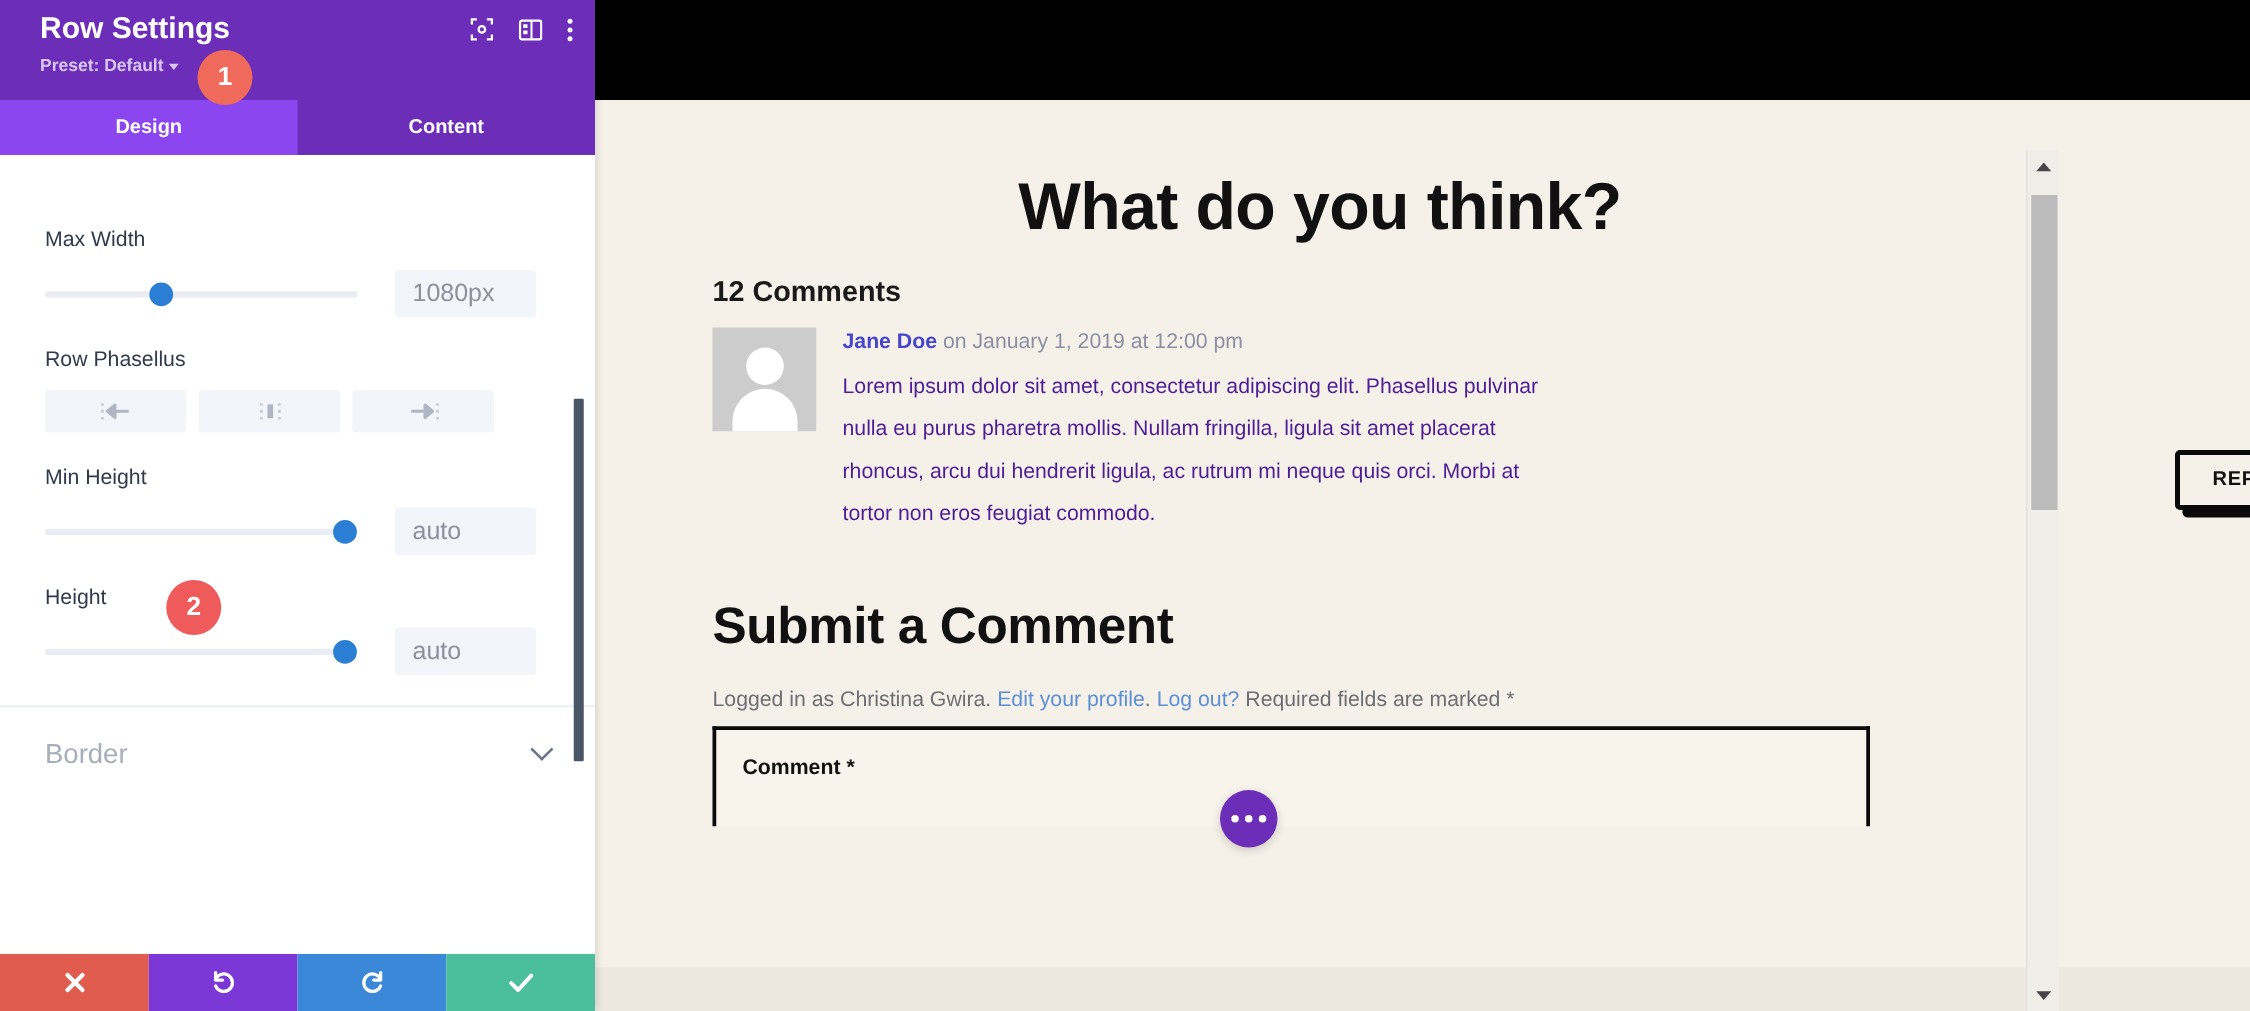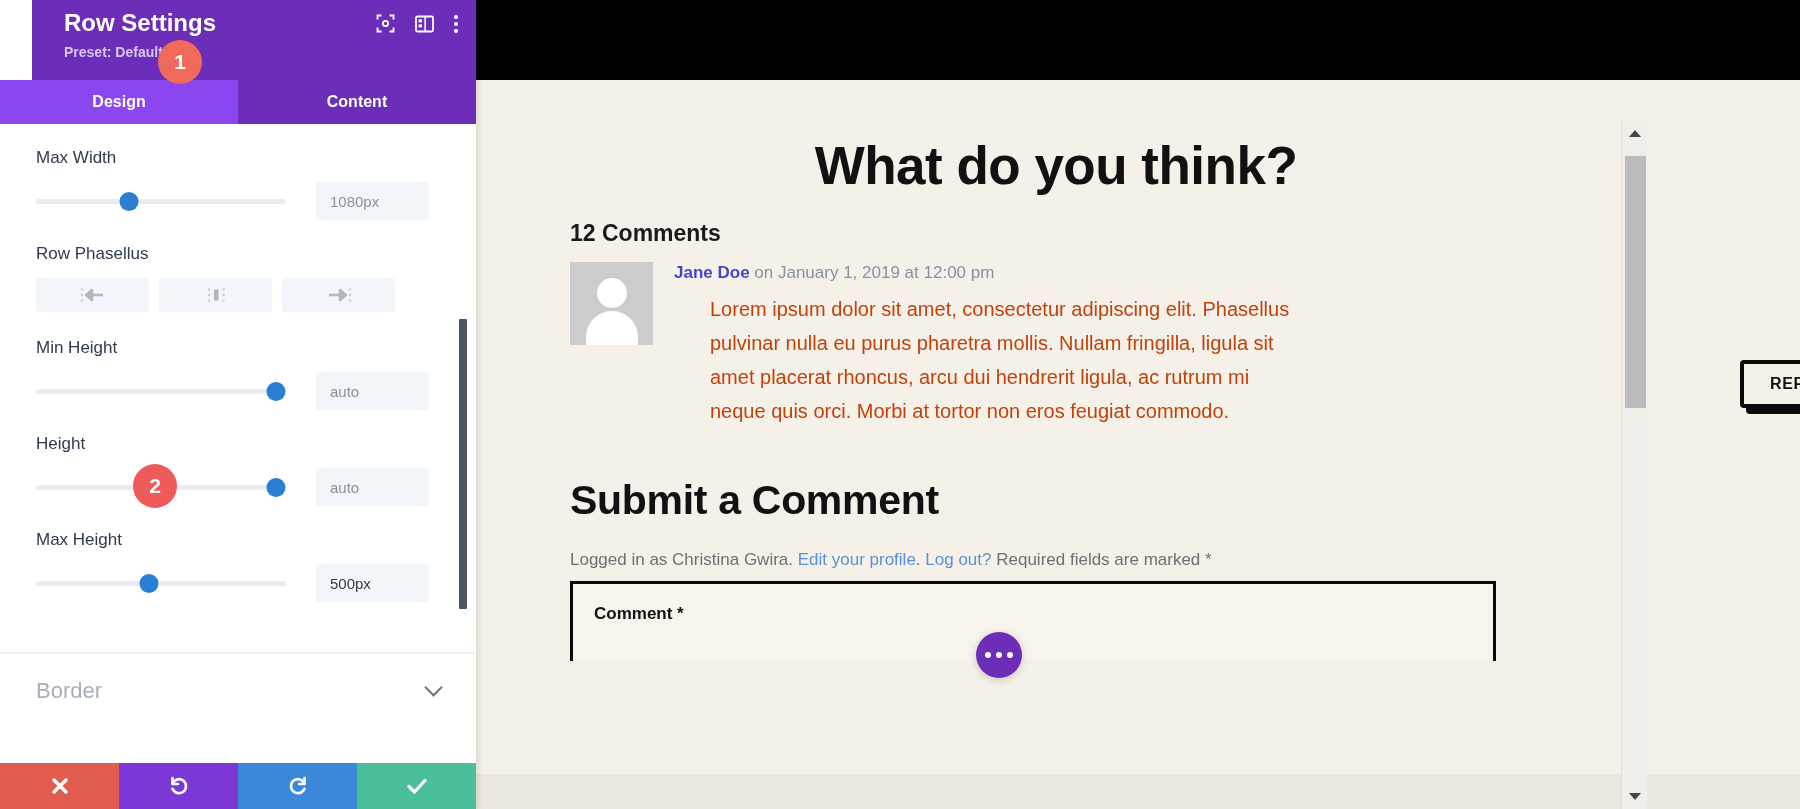--- a/index.html
+++ b/index.html
@@ -156,7 +156,7 @@
   }
   #panel-header {
     position: relative;
-    height: 80px; background: #6c2eb9; flex: 0 0 80px; margin-left: 32px;
+    height: 80px; background: #6c2eb9; flex: 0 0 80px;
   }
   #panel-title {
     position: absolute; left: 32px; top: 9px;

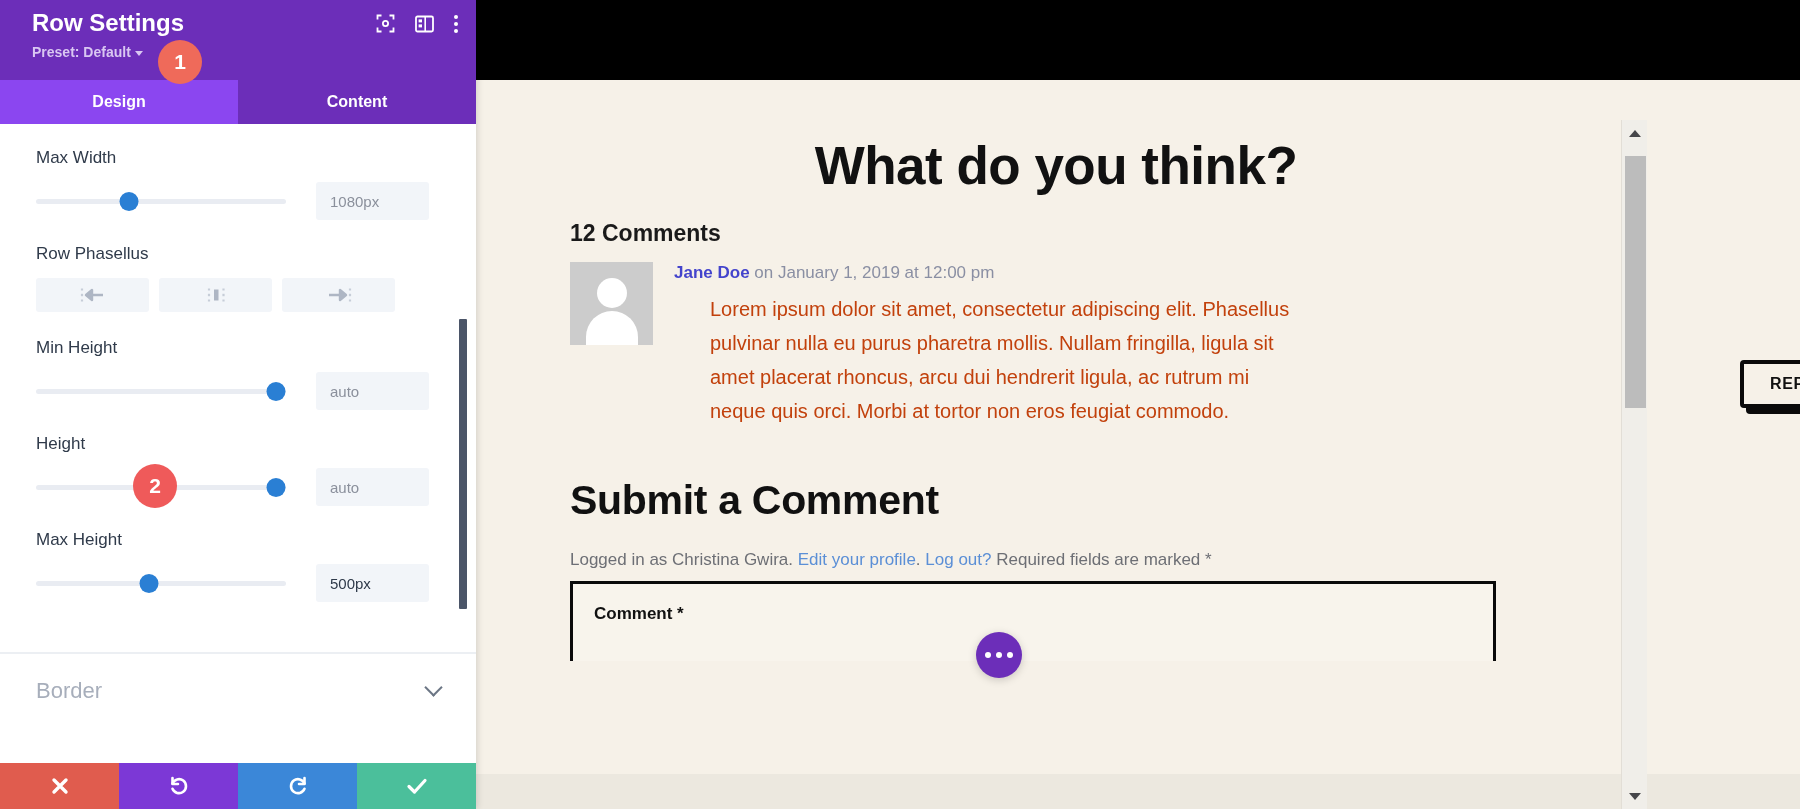--- a/index.html
+++ b/index.html
@@ -194,7 +194,7 @@
   #panel-scroll-area {
     position: relative; flex: 1 1 auto; overflow: hidden; background: #ffffff;
   }
-  #panel-content { position: relative; padding: 24px 36px 0 36px; }
+  #panel-content { position: relative; padding: 24px 36px 0 36px; margin-top: 34px; }
 
   .field { margin-bottom: 0; }
   .field-label {

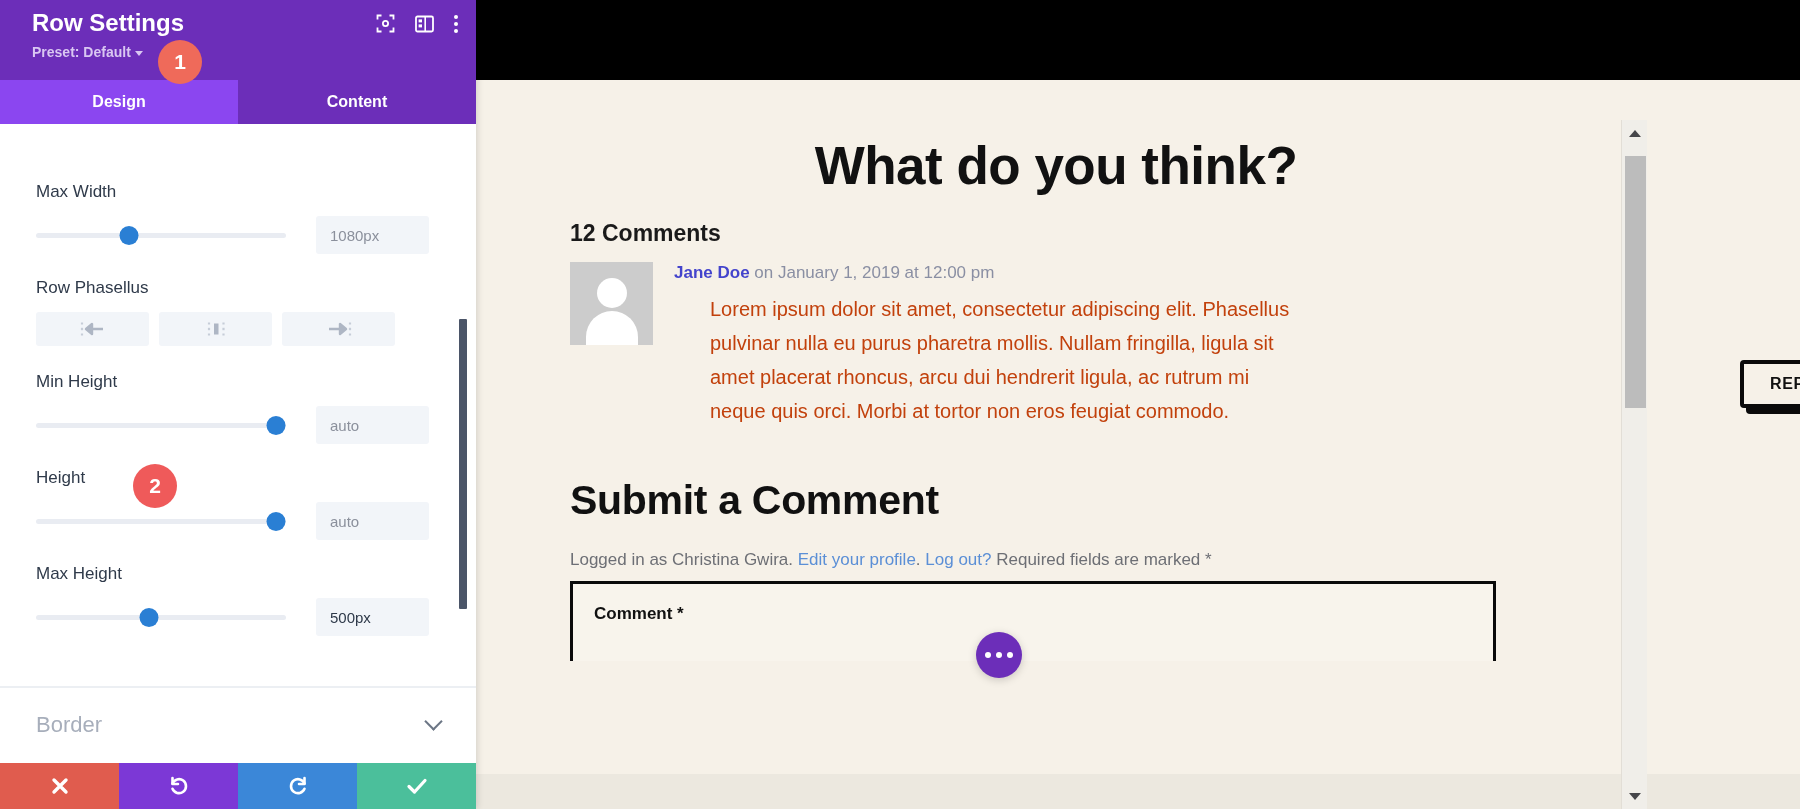--- a/index.html
+++ b/index.html
@@ -218,7 +218,7 @@
     background: #f2f5f9; border: none; border-radius: 3px;
     display: flex; align-items: center;
     padding-left: 14px;
-    font-size: 15px; color: #8b909c;
+    font-size: 20px; color: #8b909c;
   }
   .value-box.filled { color: #2f3a4a; }
 

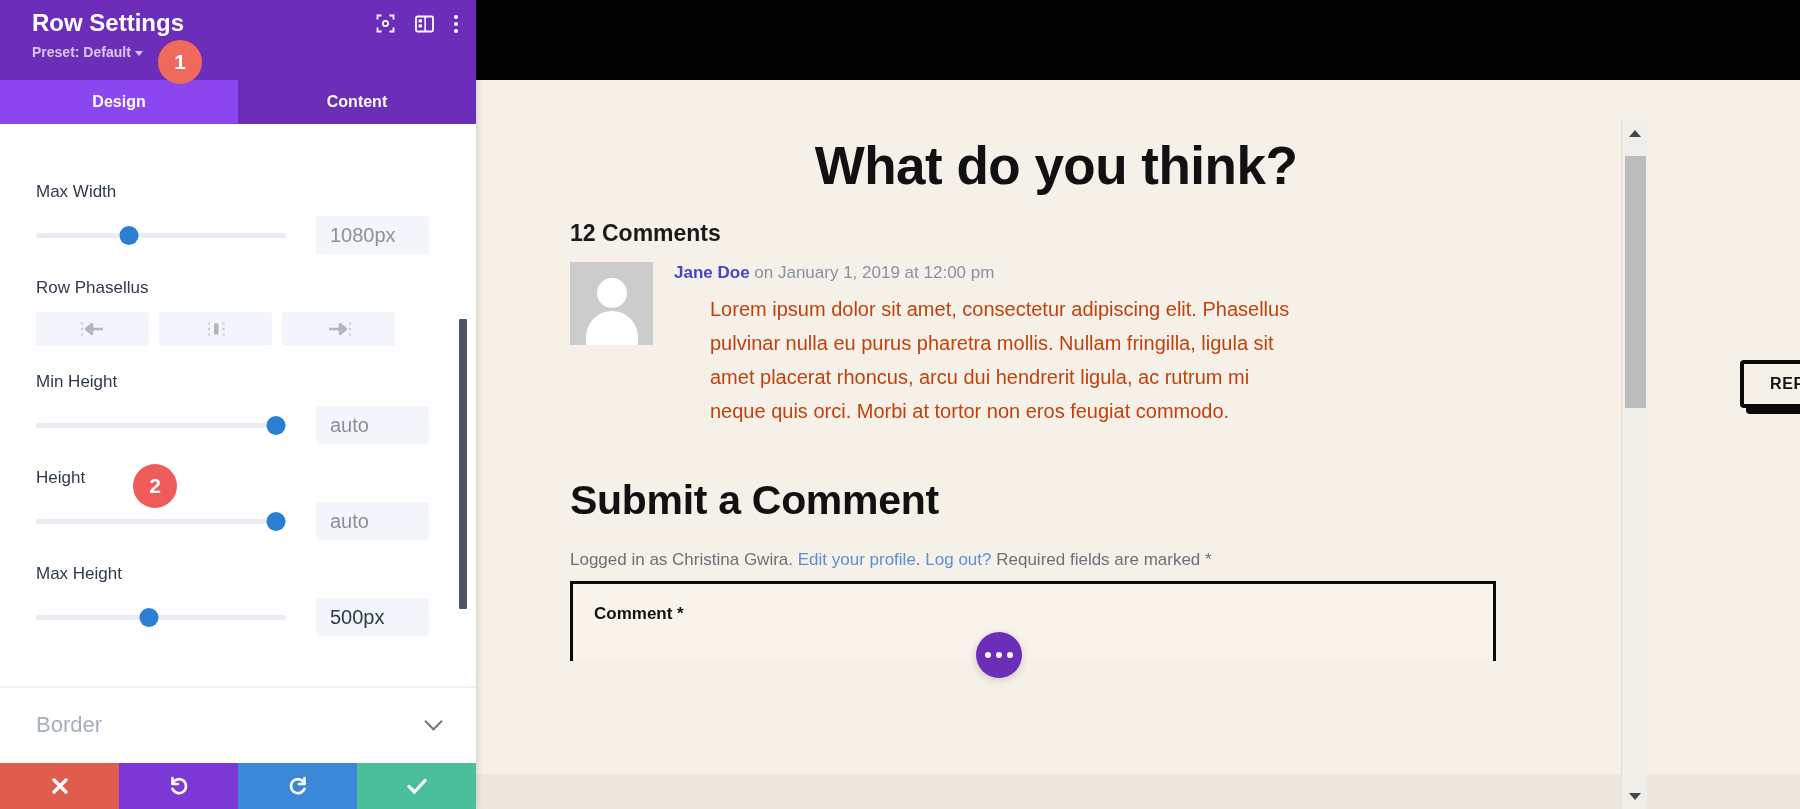--- a/index.html
+++ b/index.html
@@ -64,7 +64,7 @@
   #comment-meta .on { color: #8a8fa3; font-weight: 400; }
   #comment-body {
     position: absolute; left: 104px; top: 30px; width: 582px;
-    font-size: 20px; line-height: 34px; color: #c2410c; margin-left: 36px;
+    font-size: 17px; line-height: 34px; color: #4c1d95;
   }
   #reply-button {
     position: absolute; left: 1170px; top: 98px;

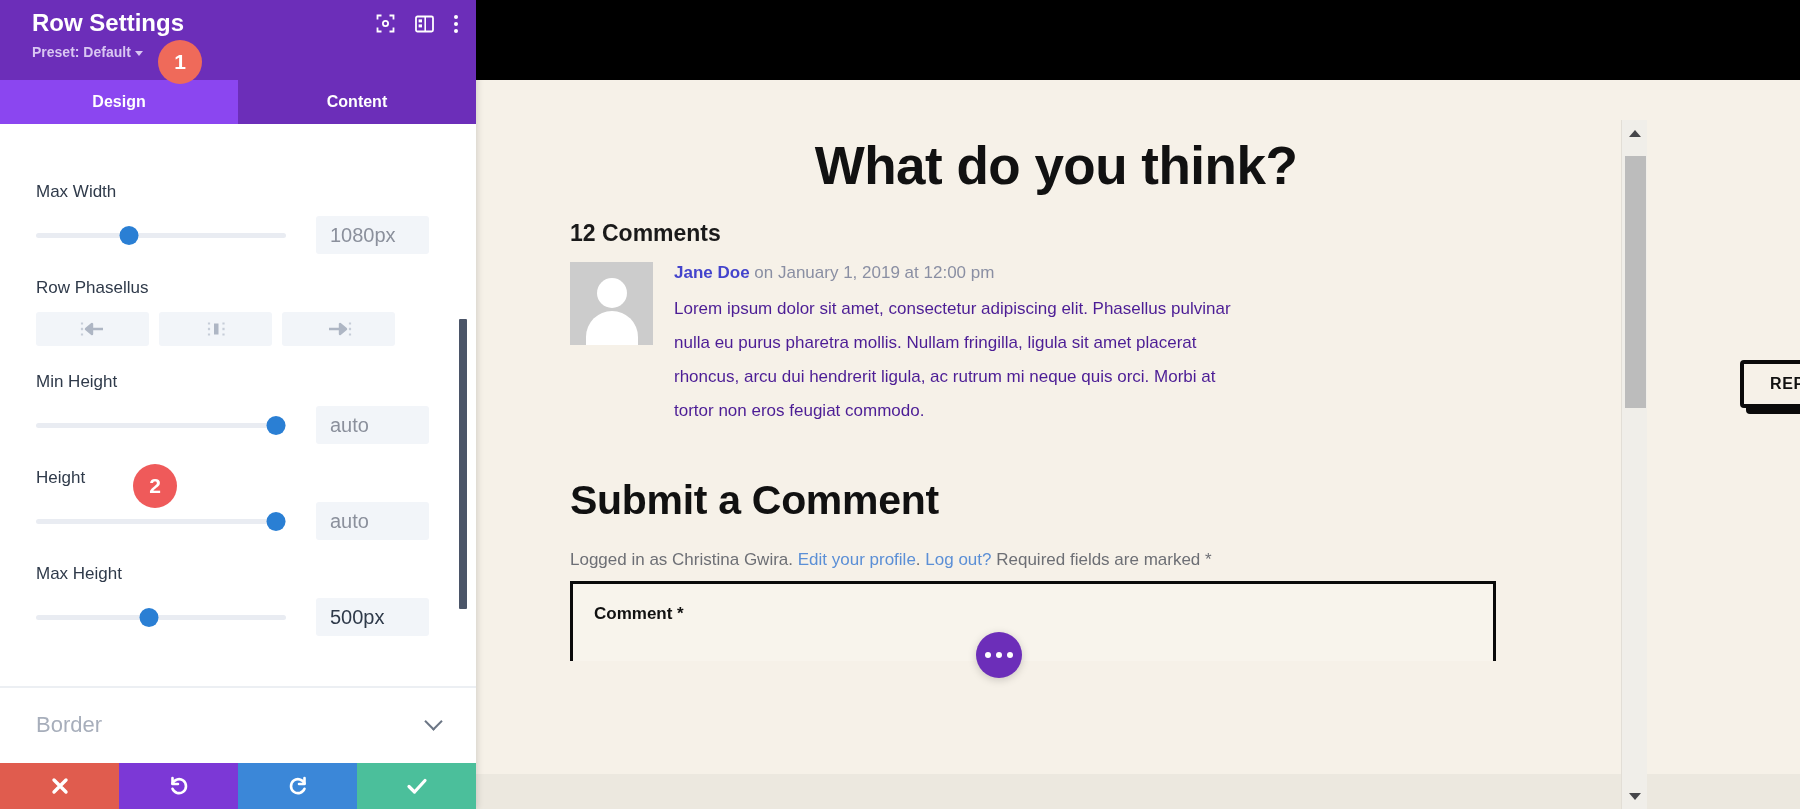--- a/index.html
+++ b/index.html
@@ -434,16 +434,6 @@
           </div>
         </div>
 
-        <div class="field" style="margin-bottom:50px;">
-          <div class="field-label">Max Height</div>
-          <div class="field-row">
-            <div class="slider-wrap">
-              <div class="slider-track"></div>
-              <div class="slider-knob" style="left:45%"></div>
-            </div>
-            <div class="value-box filled">500px</div>
-          </div>
-        </div>
       </div>
 
       <div class="section-divider"></div>

